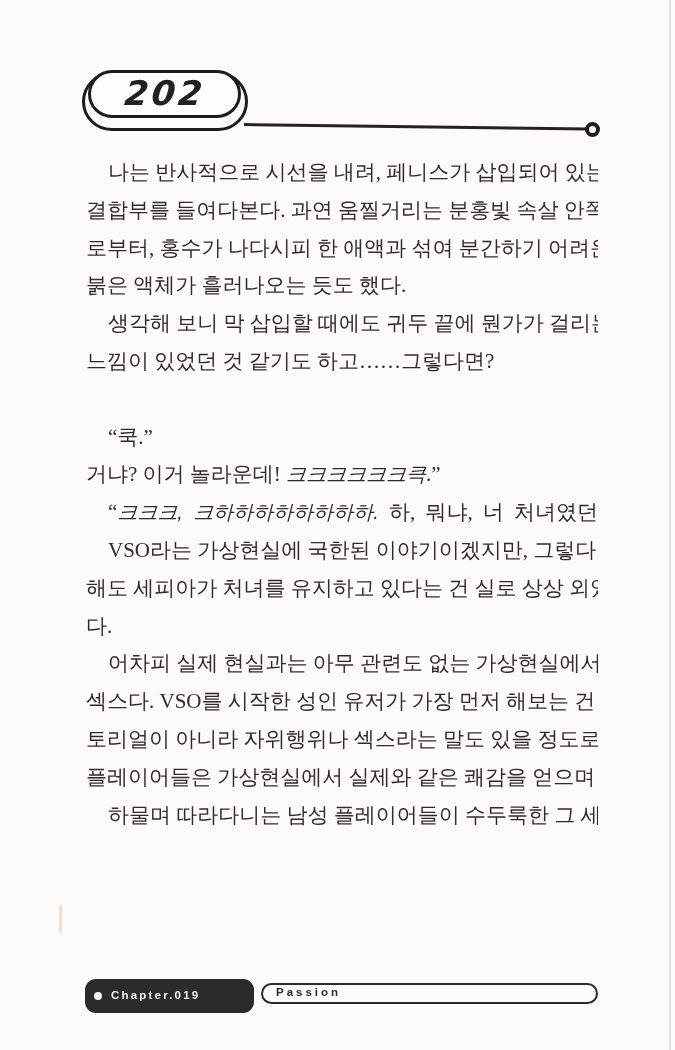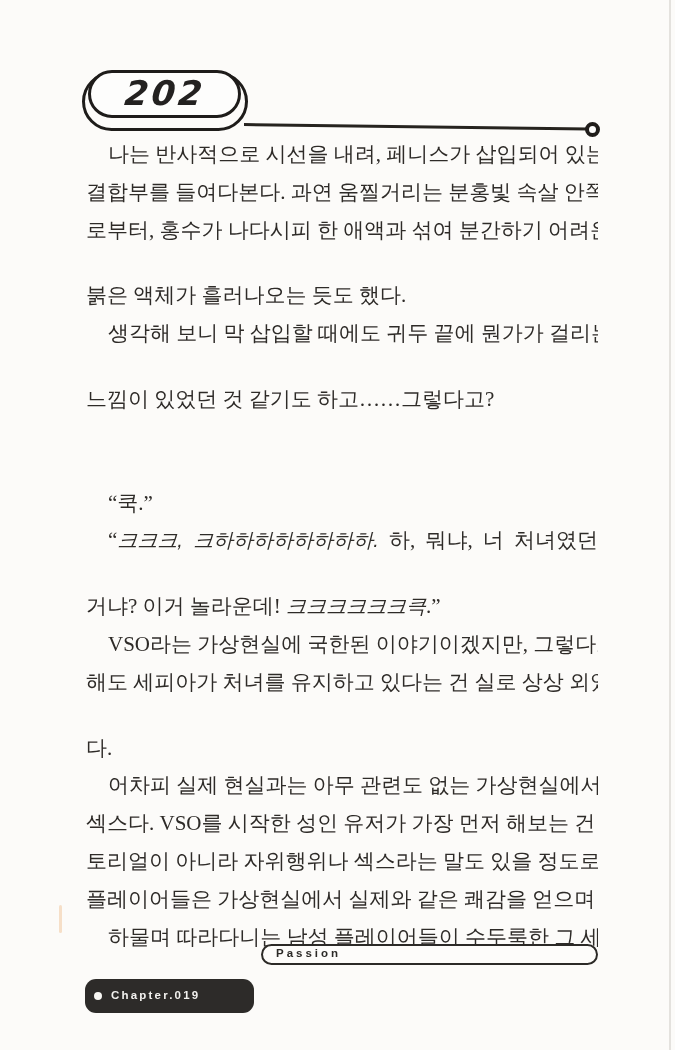--- a/index.html
+++ b/index.html
@@ -36,7 +36,7 @@
 
   
   .text-block{
-    position:absolute;left:86px;top:136px;width:512px;
+    position:absolute;left:86px;top:154px;width:512px;
     color:#2e2b28;font-size:21px;
   }
   .tline{

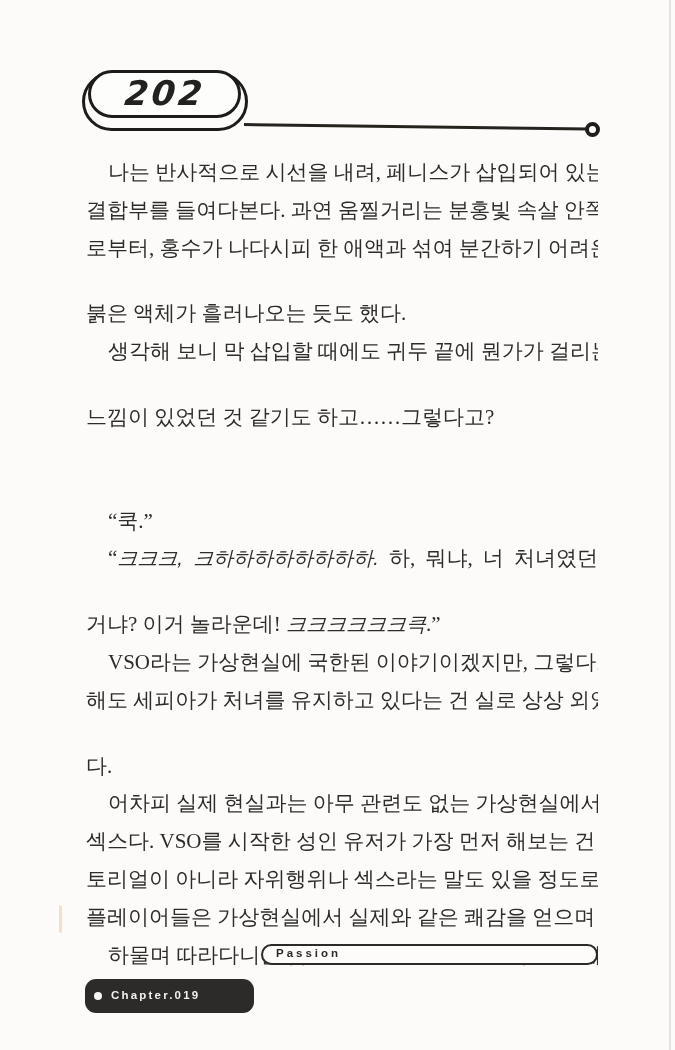--- a/index.html
+++ b/index.html
@@ -43,7 +43,7 @@
     height:37.8px;line-height:37.8px;overflow:hidden;white-space:nowrap;
     text-align:justify;text-align-last:justify;
   }
-  .tline.nofill{text-align:left;text-align-last:left;margin-top:28px;}
+  .tline.nofill{text-align:left;text-align-last:left;}
   .tline.indent{padding-left:22px;}
   .tline.blank{white-space:normal;}
   .laugh{

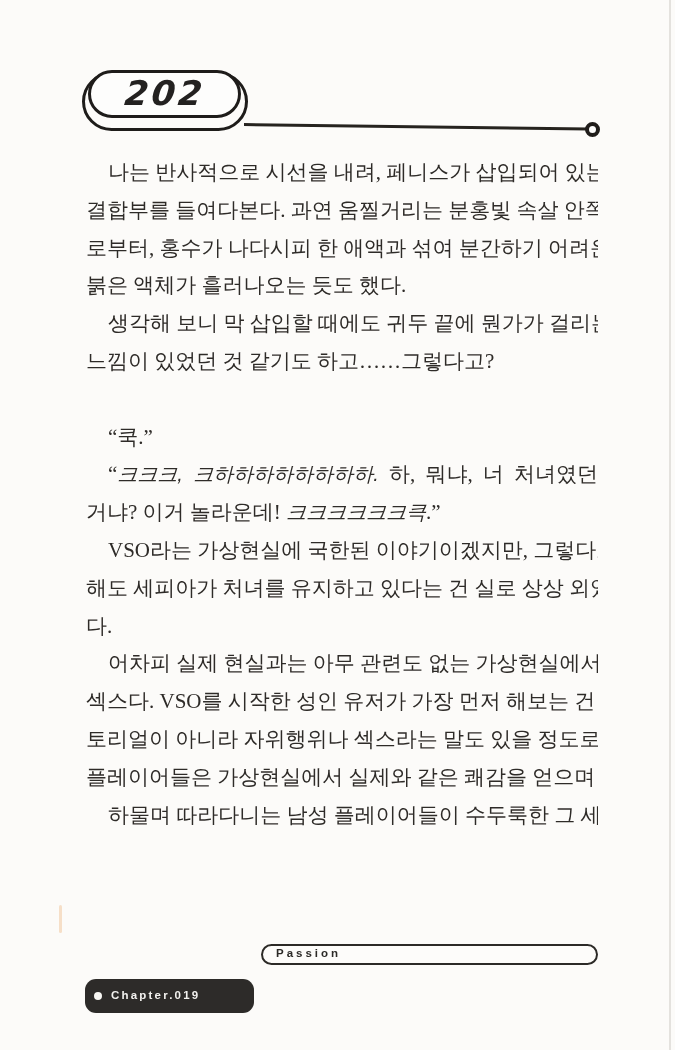--- a/index.html
+++ b/index.html
@@ -96,7 +96,7 @@
       <div class="tline"><span>로부터, 홍수가 나다시피 한 애액과 섞여 분간하기 어려운</span></div>
       <div class="tline nofill"><span>붉은 액체가 흘러나오는 듯도 했다.</span></div>
       <div class="tline indent"><span>생각해 보니 막 삽입할 때에도 귀두 끝에 뭔가가 걸리는</span></div>
-      <div class="tline nofill"><span>느낌이 있었던 것 같기도 하고……그렇다고?</span></div>
+      <div class="tline nofill"><span>느낌이 있었던 것 같기도 하고……그렇다면?</span></div>
       <div class="tline blank"></div>
       <div class="tline indent nofill"><span>“쿡.”</span></div>
       <div class="tline indent"><span>“</span><span class="laugh">크크크, 크하하하하하하하하.</span><span> 하, 뭐냐, 너 처녀였던</span></div>

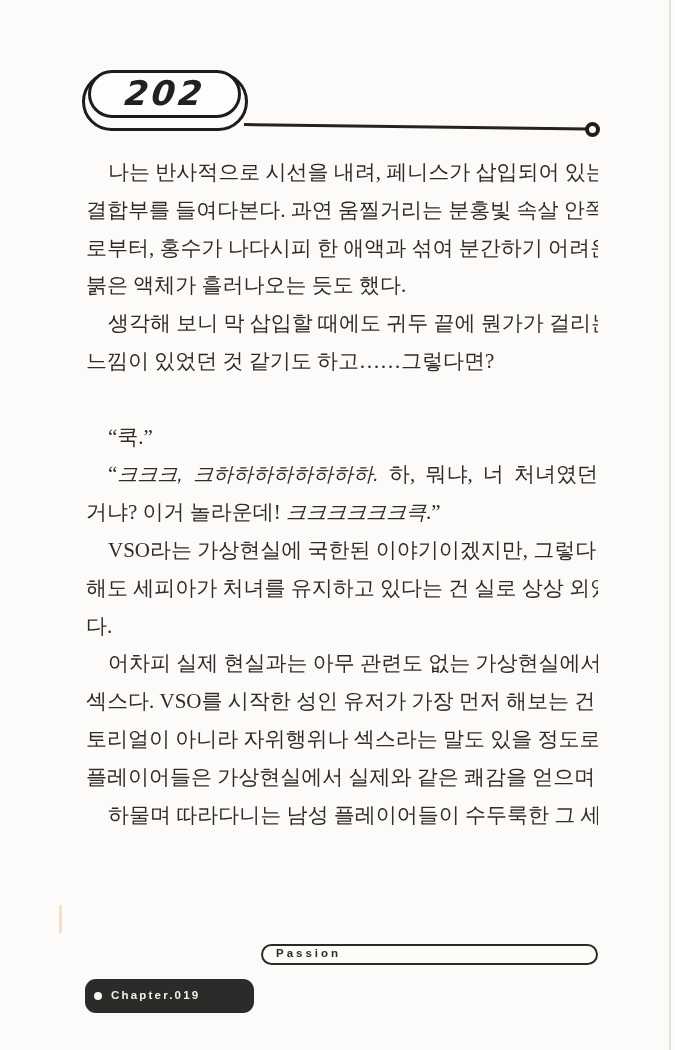--- a/index.html
+++ b/index.html
@@ -99,8 +99,8 @@
       <div class="tline nofill"><span>느낌이 있었던 것 같기도 하고……그렇다면?</span></div>
       <div class="tline blank"></div>
       <div class="tline indent nofill"><span>“쿡.”</span></div>
+      <div class="tline nofill"><span>거냐? 이거 놀라운데! </span><span class="laugh">크크크크크크큭</span><span>.”</span></div>
       <div class="tline indent"><span>“</span><span class="laugh">크크크, 크하하하하하하하하.</span><span> 하, 뭐냐, 너 처녀였던</span></div>
-      <div class="tline nofill"><span>거냐? 이거 놀라운데! </span><span class="laugh">크크크크크크큭</span><span>.”</span></div>
       <div class="tline indent"><span>VSO라는 가상현실에 국한된 이야기이겠지만, 그렇다고</span></div>
       <div class="tline"><span>해도 세피아가 처녀를 유지하고 있다는 건 실로 상상 외였</span></div>
       <div class="tline nofill"><span>다.</span></div>

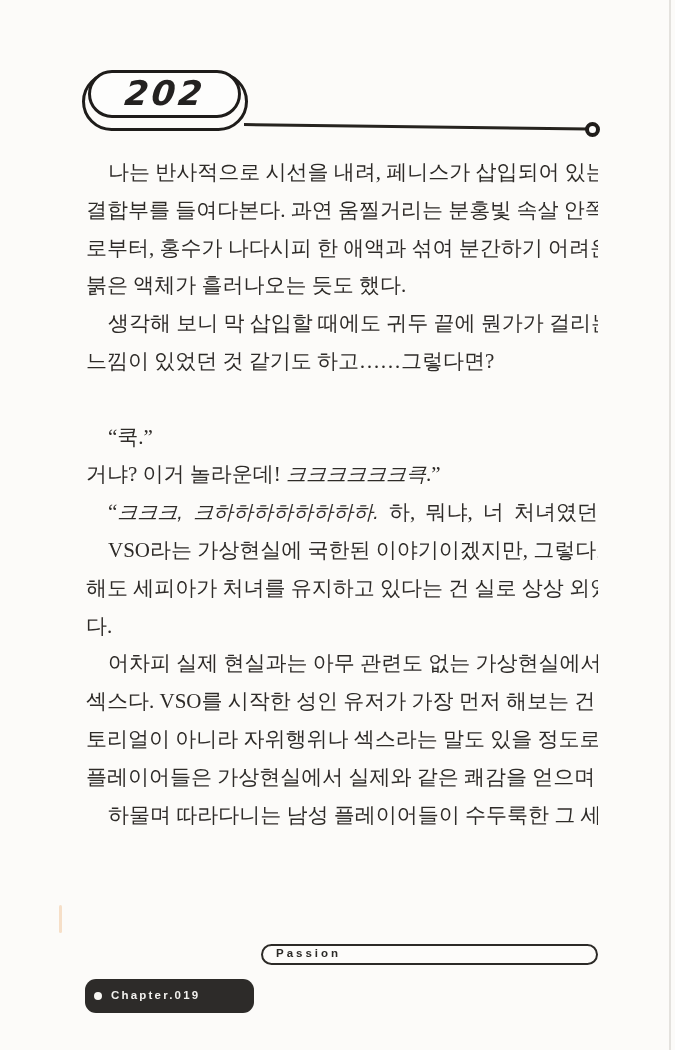--- a/index.html
+++ b/index.html
@@ -64,7 +64,7 @@
     font-size:11.5px;font-weight:bold;letter-spacing:2.2px;line-height:1;padding-bottom:1px;
   }
   .passion-pill{
-    position:absolute;left:261px;top:944px;width:337px;height:21px;
+    position:absolute;left:261px;top:983px;width:337px;height:21px;
     border:2.2px solid #2c2a27;border-radius:12px;background:#fdfcfa;box-sizing:border-box;
     display:flex;align-items:center;padding-left:13px;
   }

